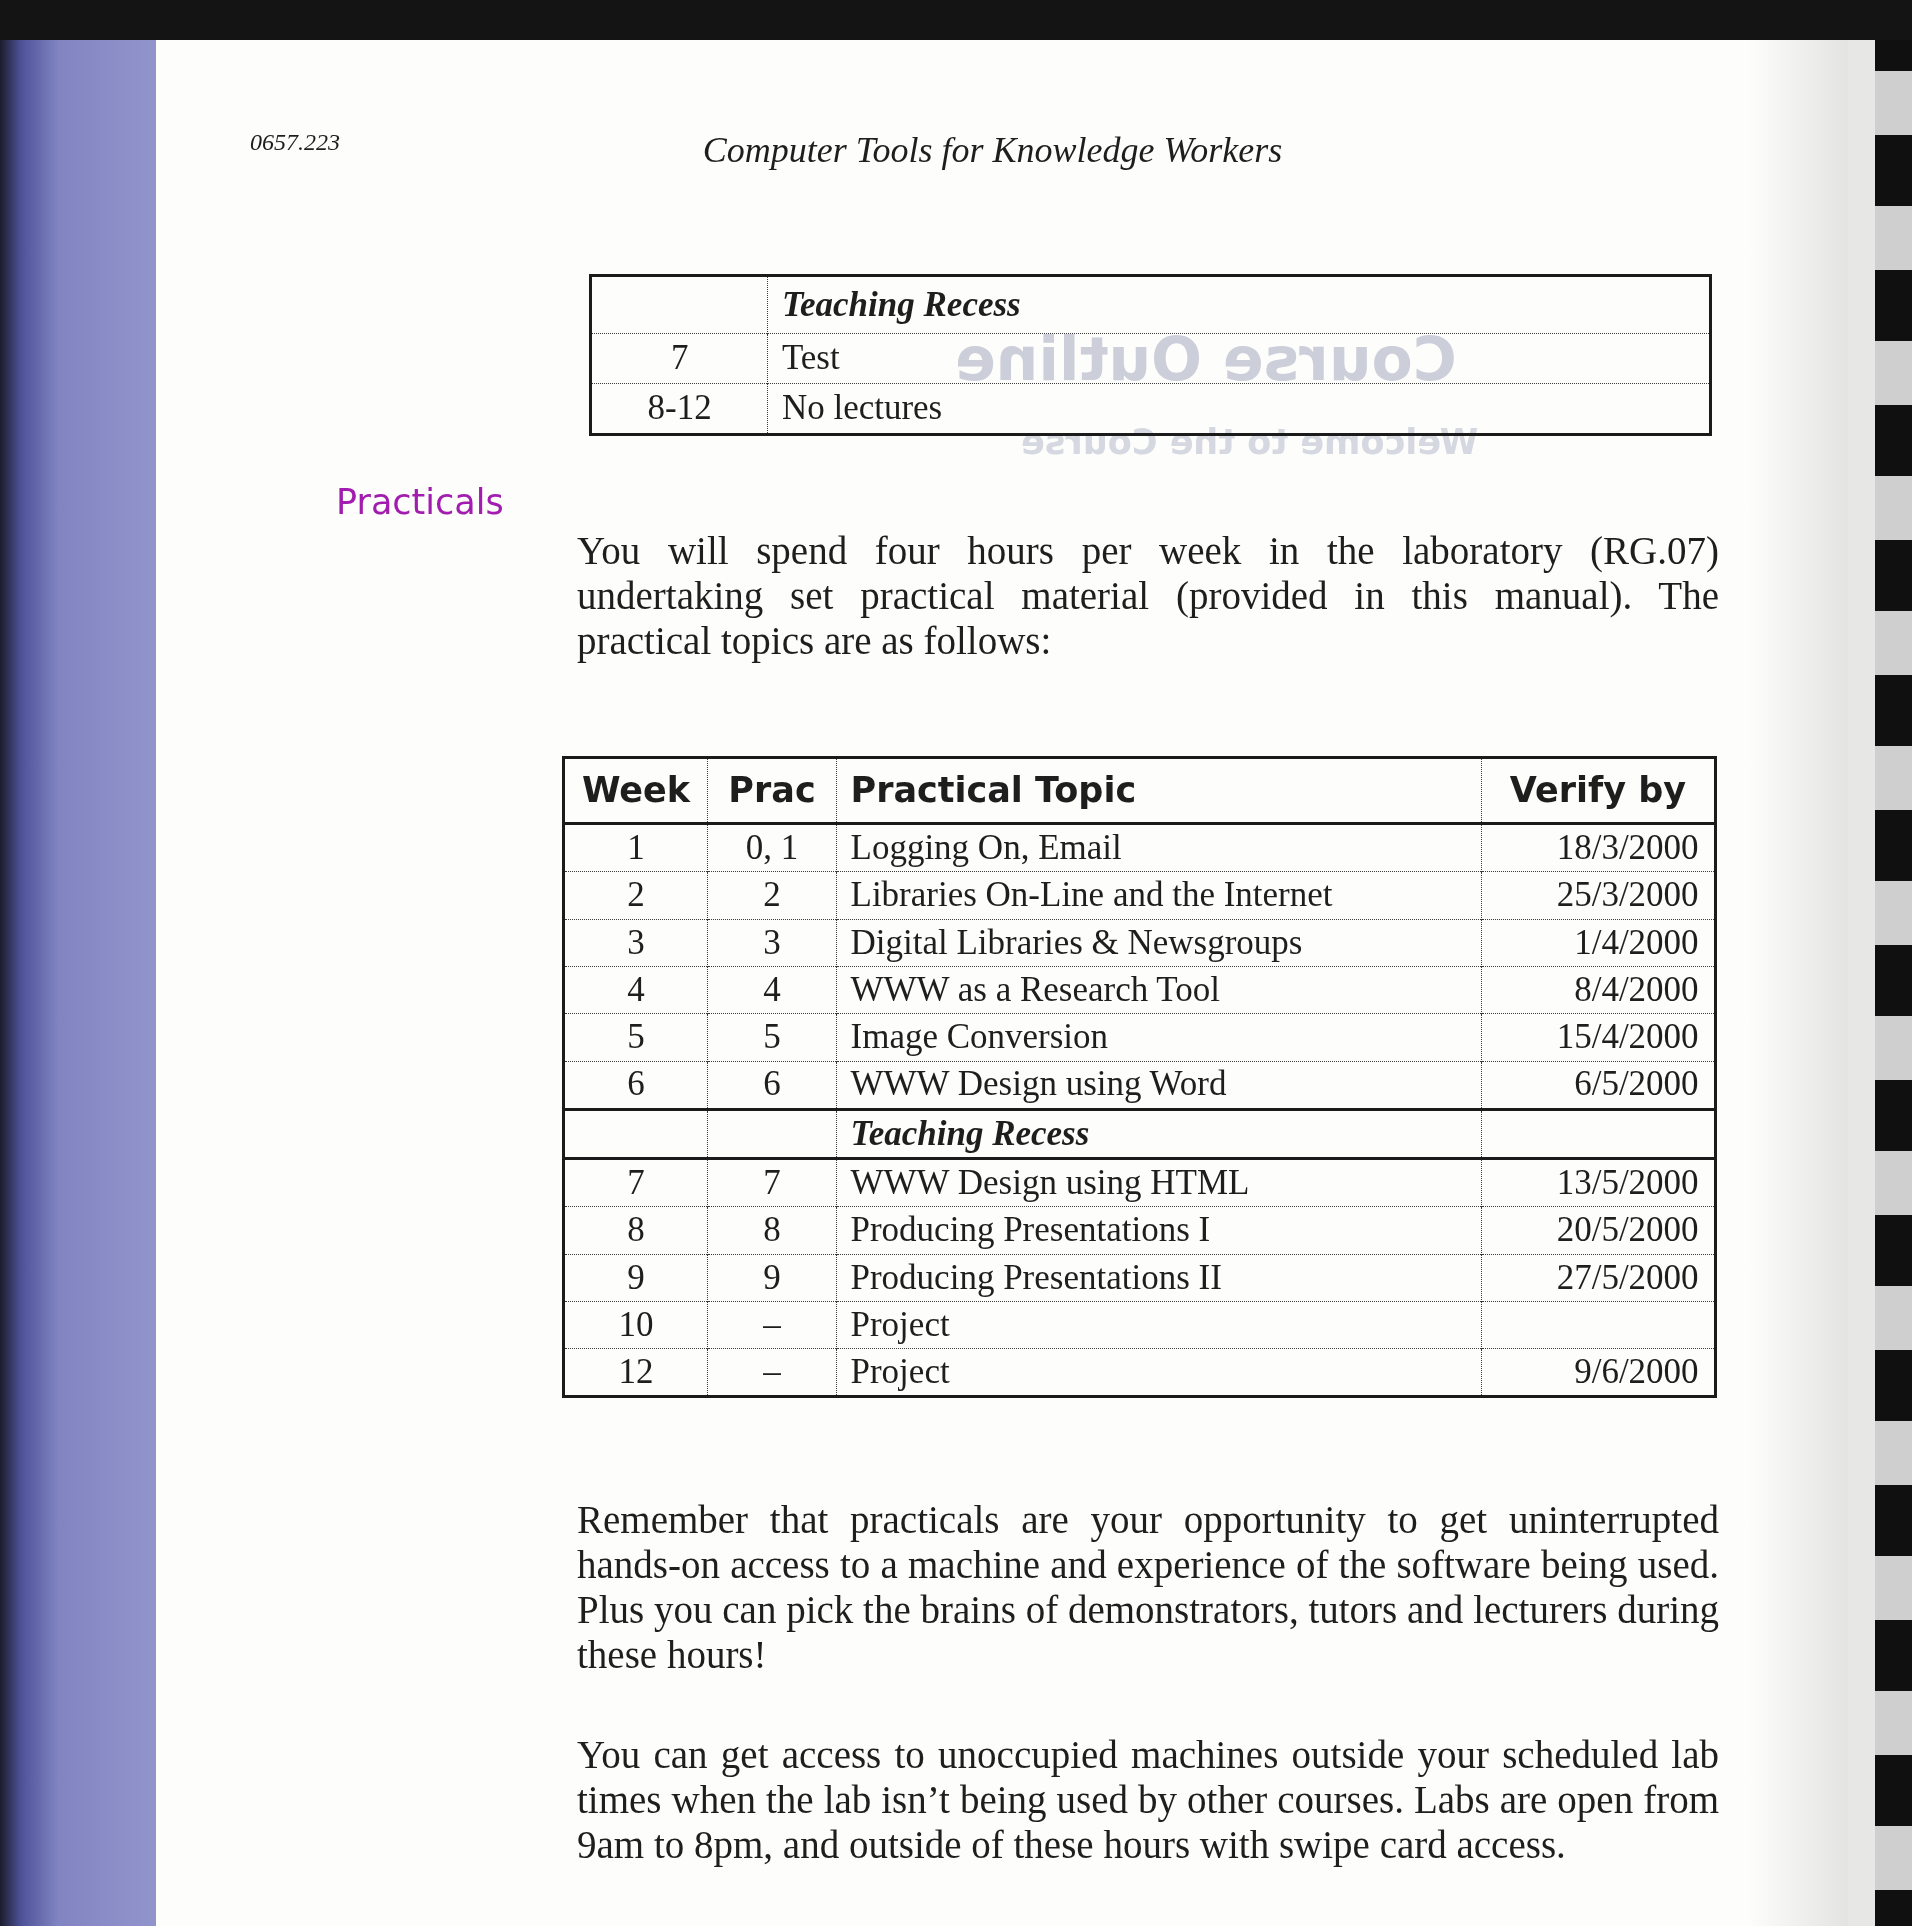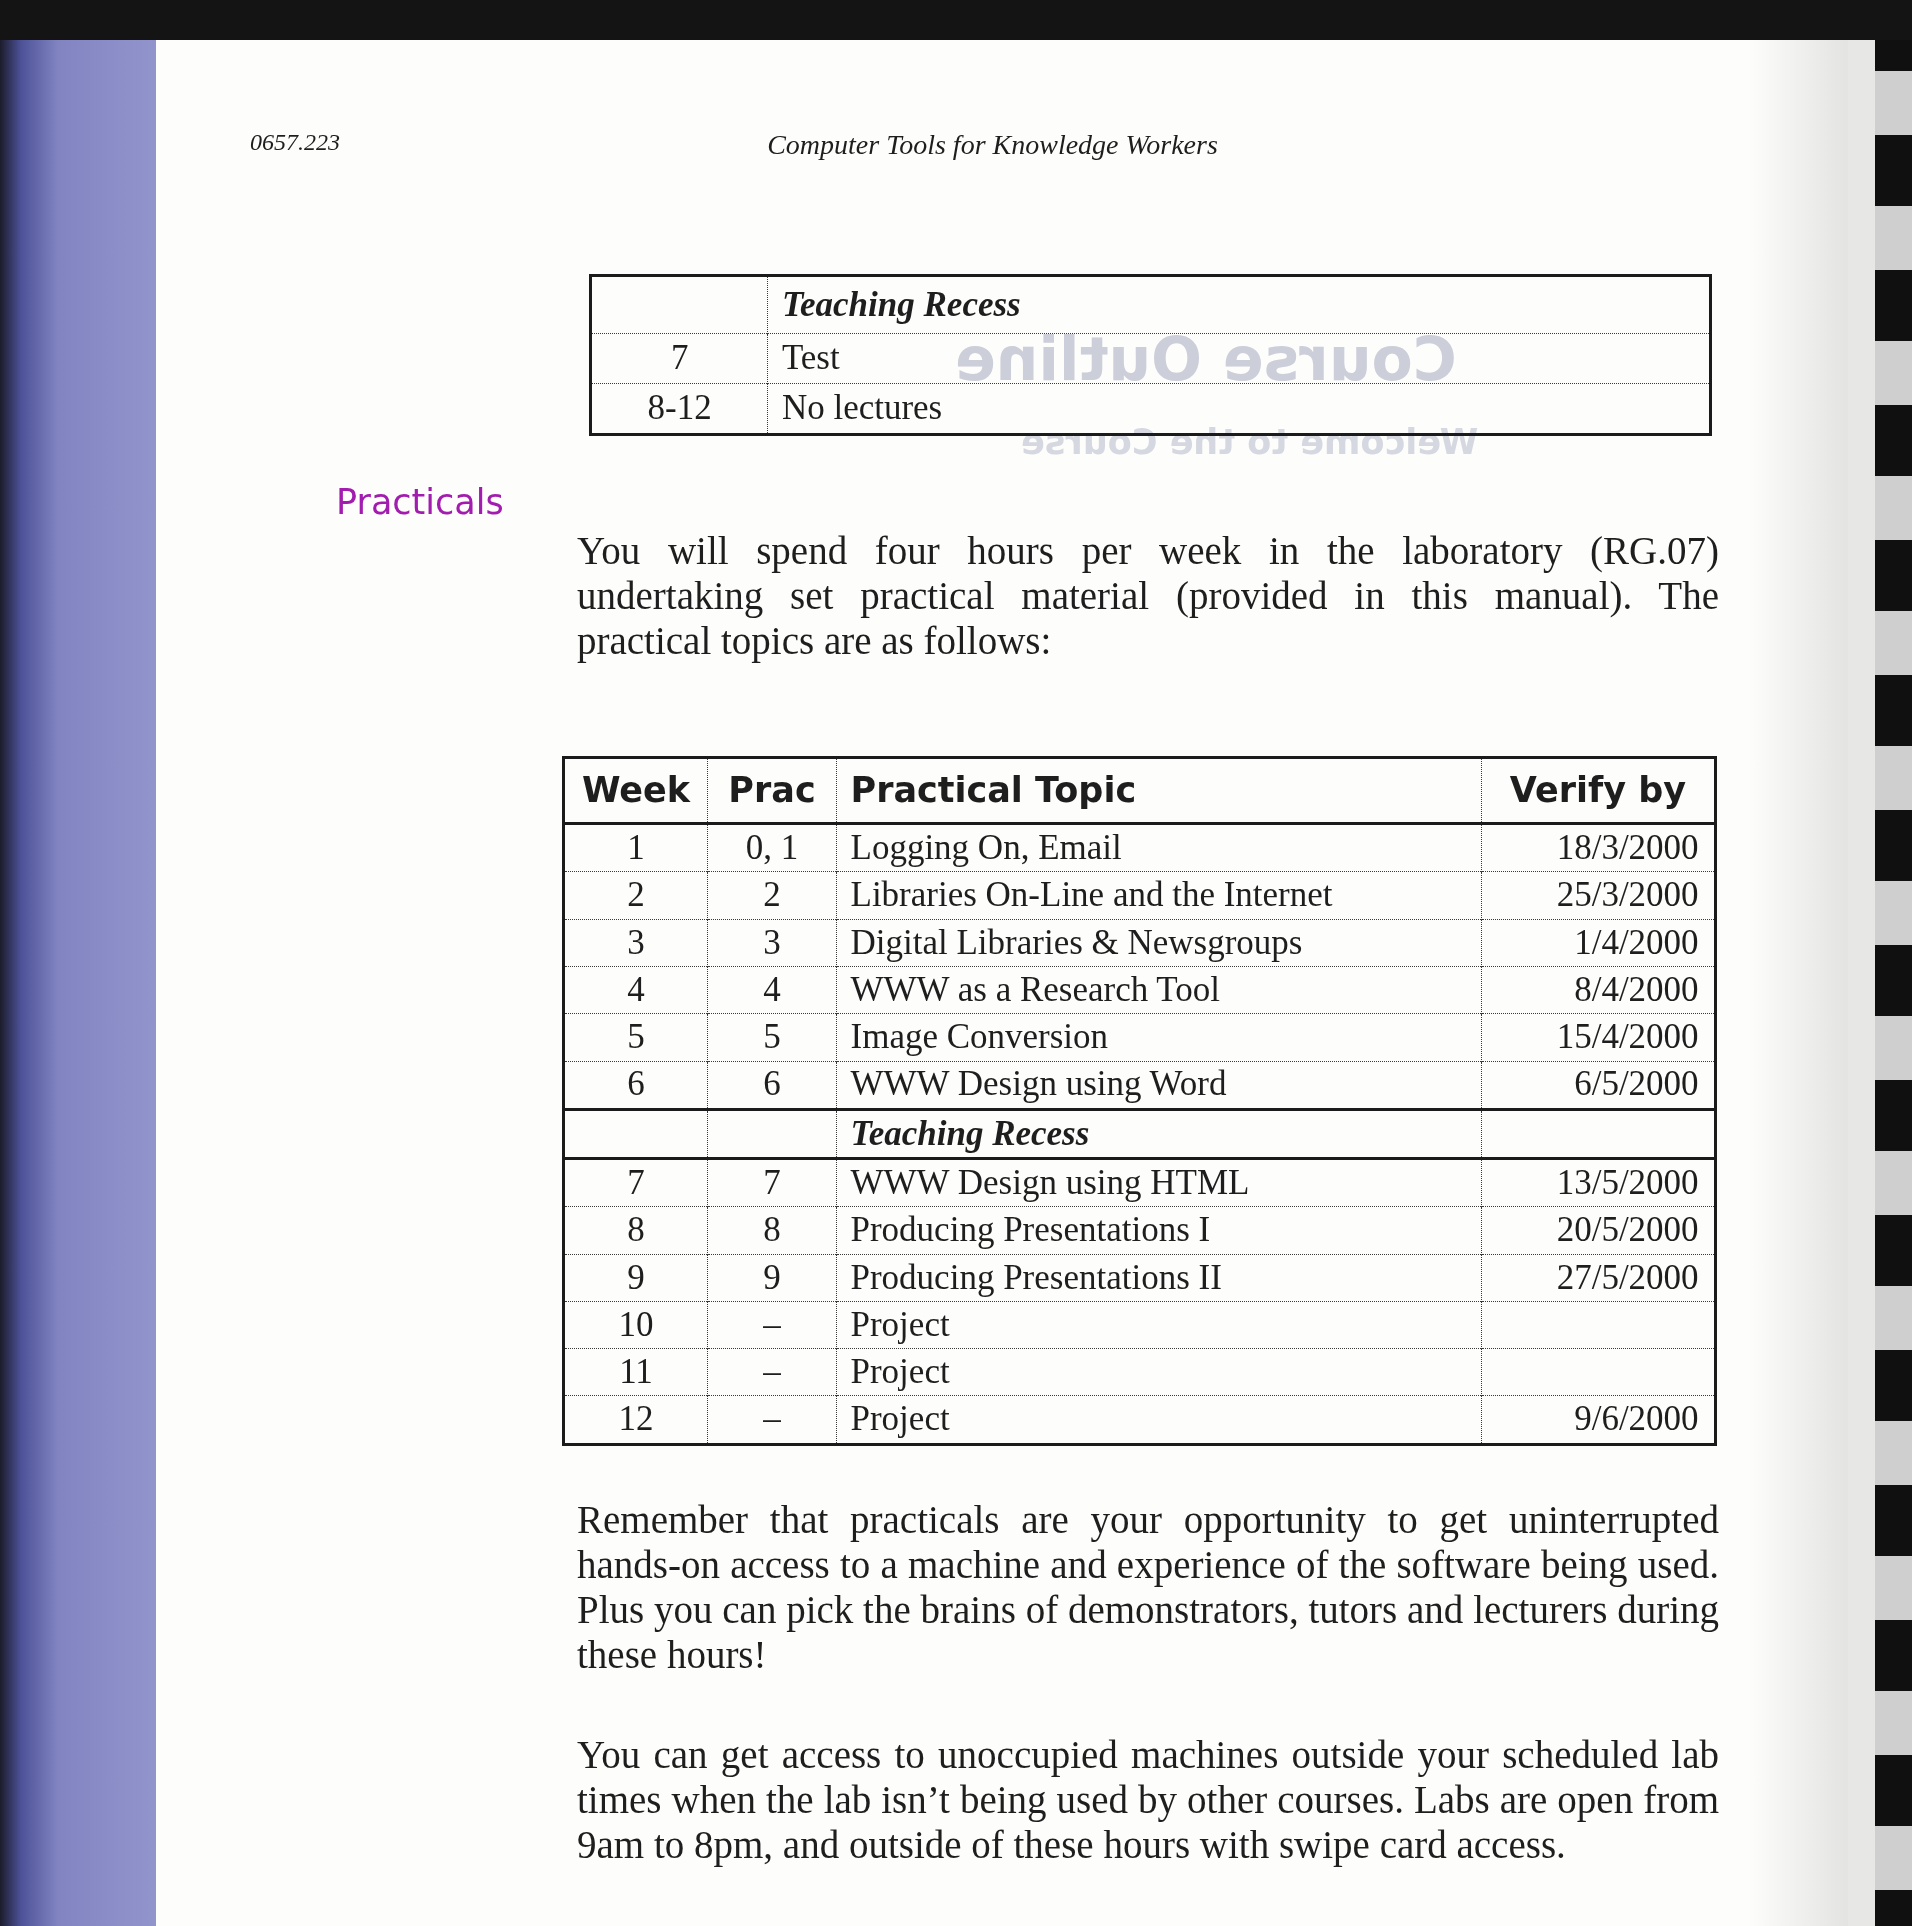--- a/index.html
+++ b/index.html
@@ -34,7 +34,7 @@
   .ghost-subtitle{left:1021px;top:422px;font-size:35px;color:#d6d8e1;}
   
   .course-code{left:250px;top:129px;font-style:italic;font-size:24px;}
-  .header-title{left:559px;top:129px;width:867px;text-align:center;font-style:italic;font-size:28px;}
+  .header-title{left:559px;top:129px;width:867px;text-align:center;font-style:italic;font-size:36px;}
   
   .section-heading{font-family:"DejaVu Sans",sans-serif;font-weight:normal;color:#a21caf;}
   .practicals-heading{left:336px;top:482px;font-size:35px;}

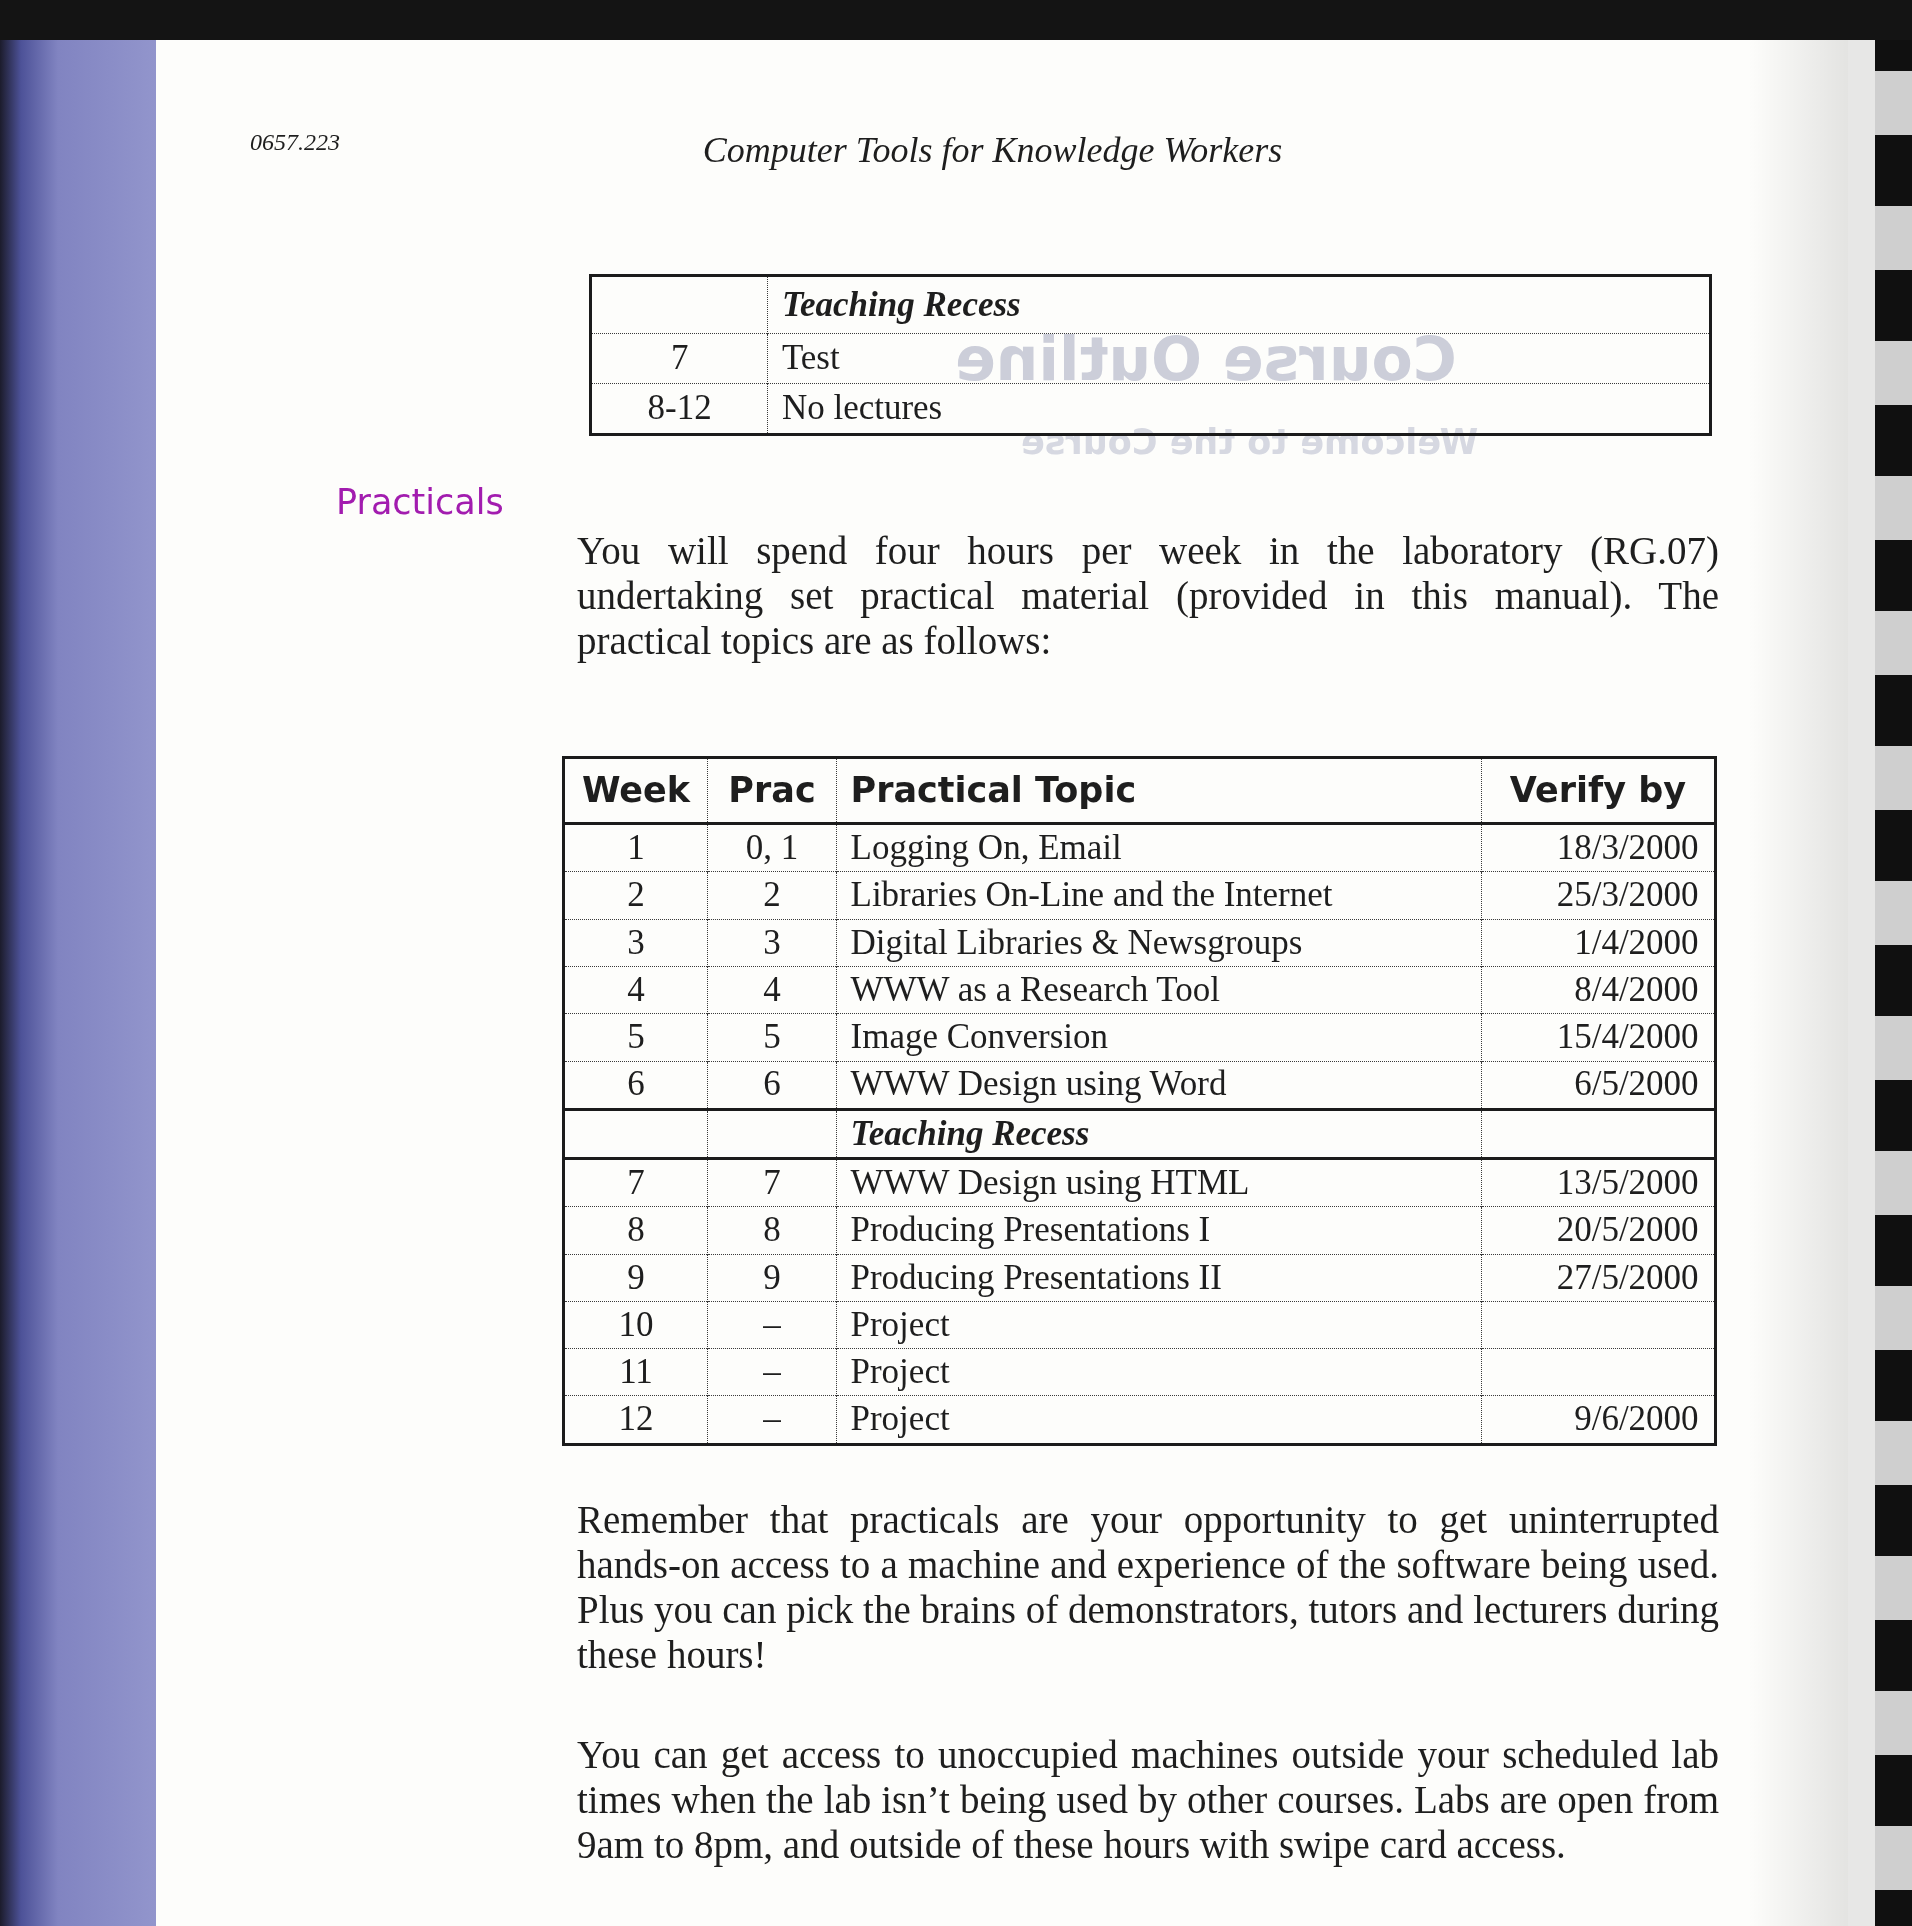--- a/index.html
+++ b/index.html
@@ -192,12 +192,6 @@
           <td class="verify"></td>
         </tr>
         <tr>
-          <td class="week">11</td>
-          <td class="prac">–</td>
-          <td class="topic">Project</td>
-          <td class="verify"></td>
-        </tr>
-        <tr>
           <td class="week">12</td>
           <td class="prac">–</td>
           <td class="topic">Project</td>

